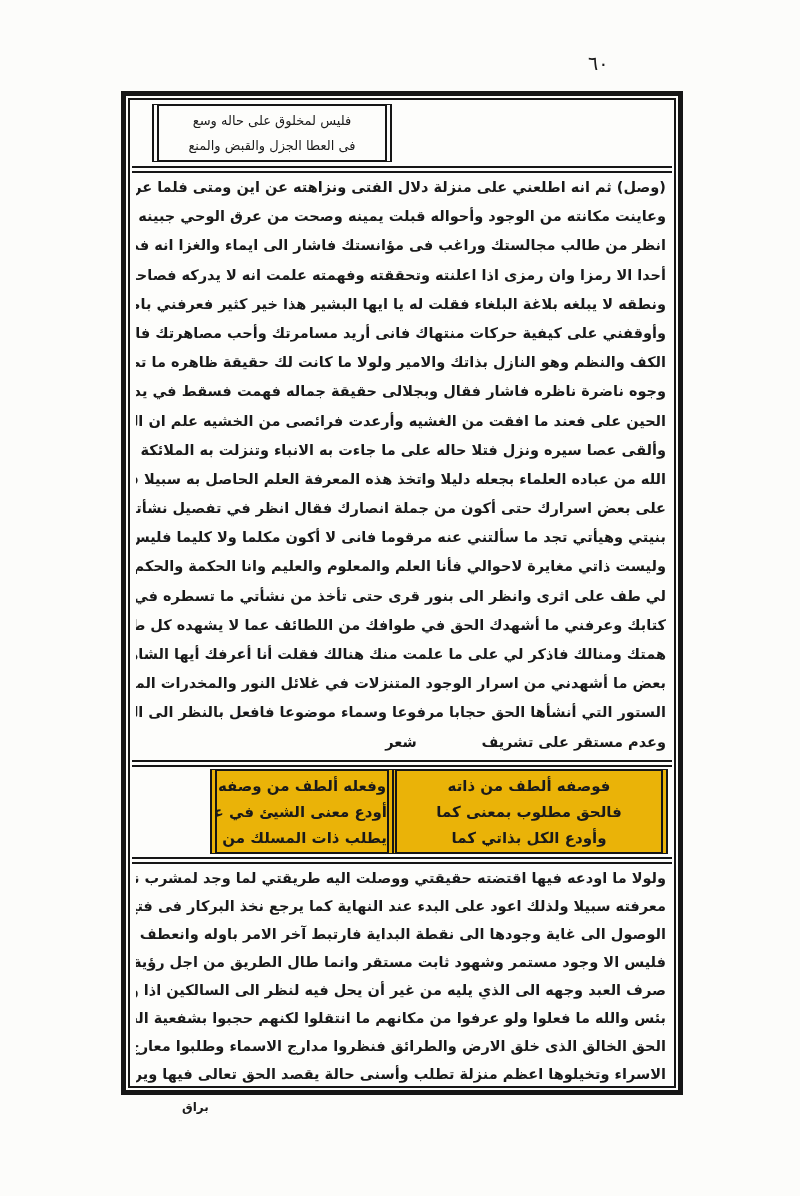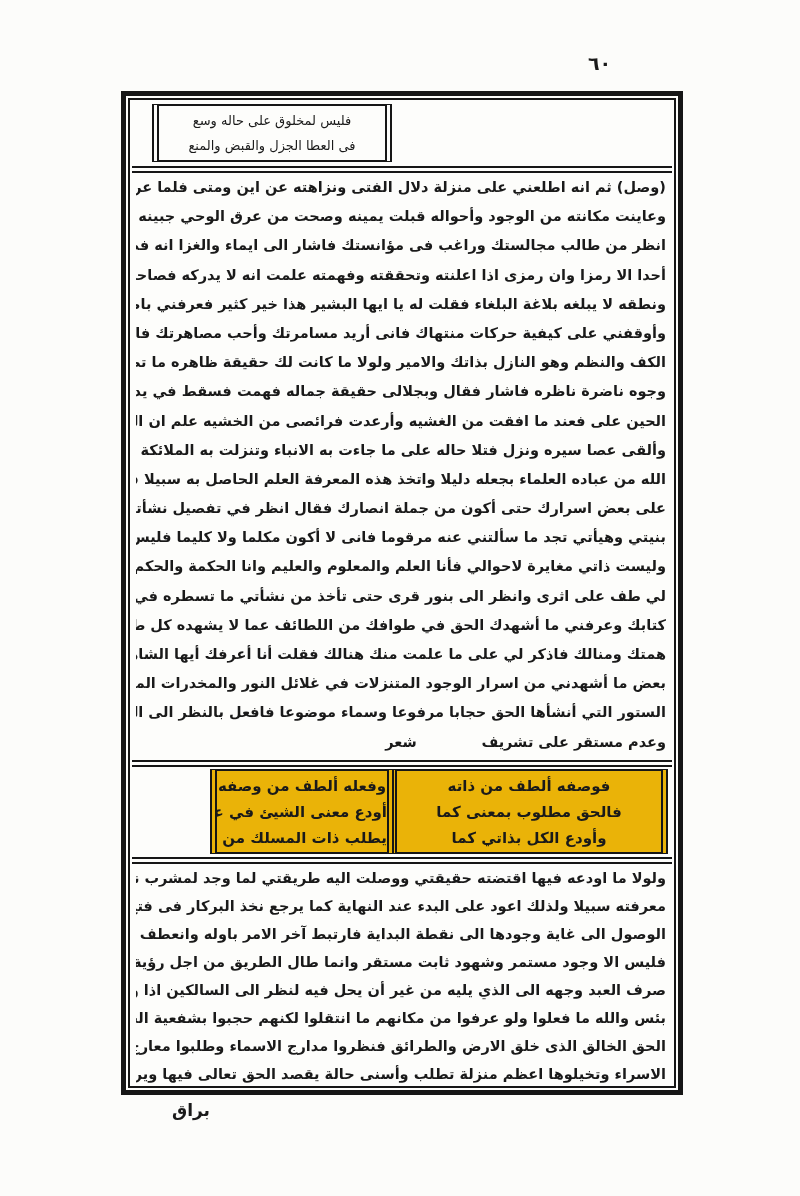--- a/index.html
+++ b/index.html
@@ -10,7 +10,7 @@
   }
   .page-number{
     position:absolute;left:588px;top:52px;
-    font-size:19px;font-weight:bold;direction:rtl;
+    font-size:19px;font-weight:normal;direction:rtl;
   }
   .frame{
     position:absolute;left:121px;top:91px;width:562px;height:1004px;

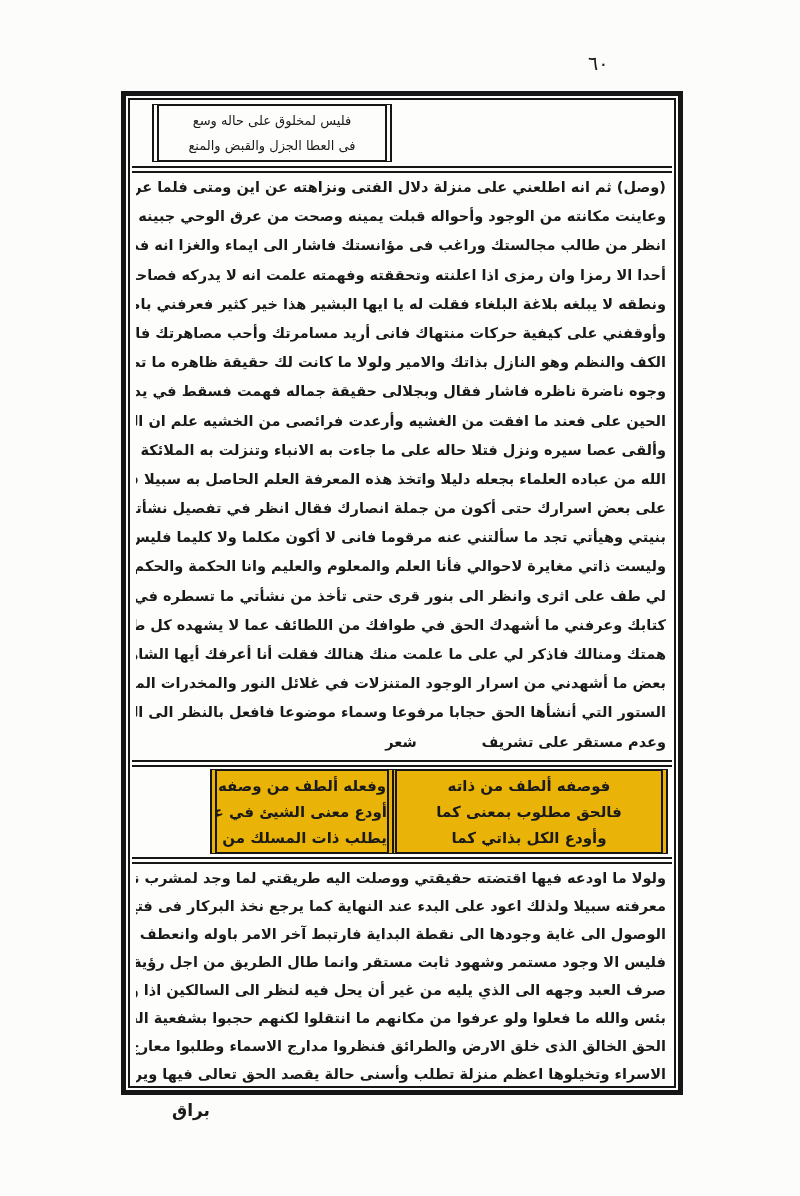--- a/index.html
+++ b/index.html
@@ -63,8 +63,8 @@
   .mvline{font-size:15px;font-weight:bold;line-height:26px;white-space:nowrap;overflow:hidden;}
 
   .catchword{
-    position:absolute;left:172px;top:1100px;
-    font-size:17px;font-weight:bold;direction:rtl;
+    position:absolute;left:182px;top:1100px;
+    font-size:12px;font-weight:bold;direction:rtl;
   }
 </style>
 </head>

